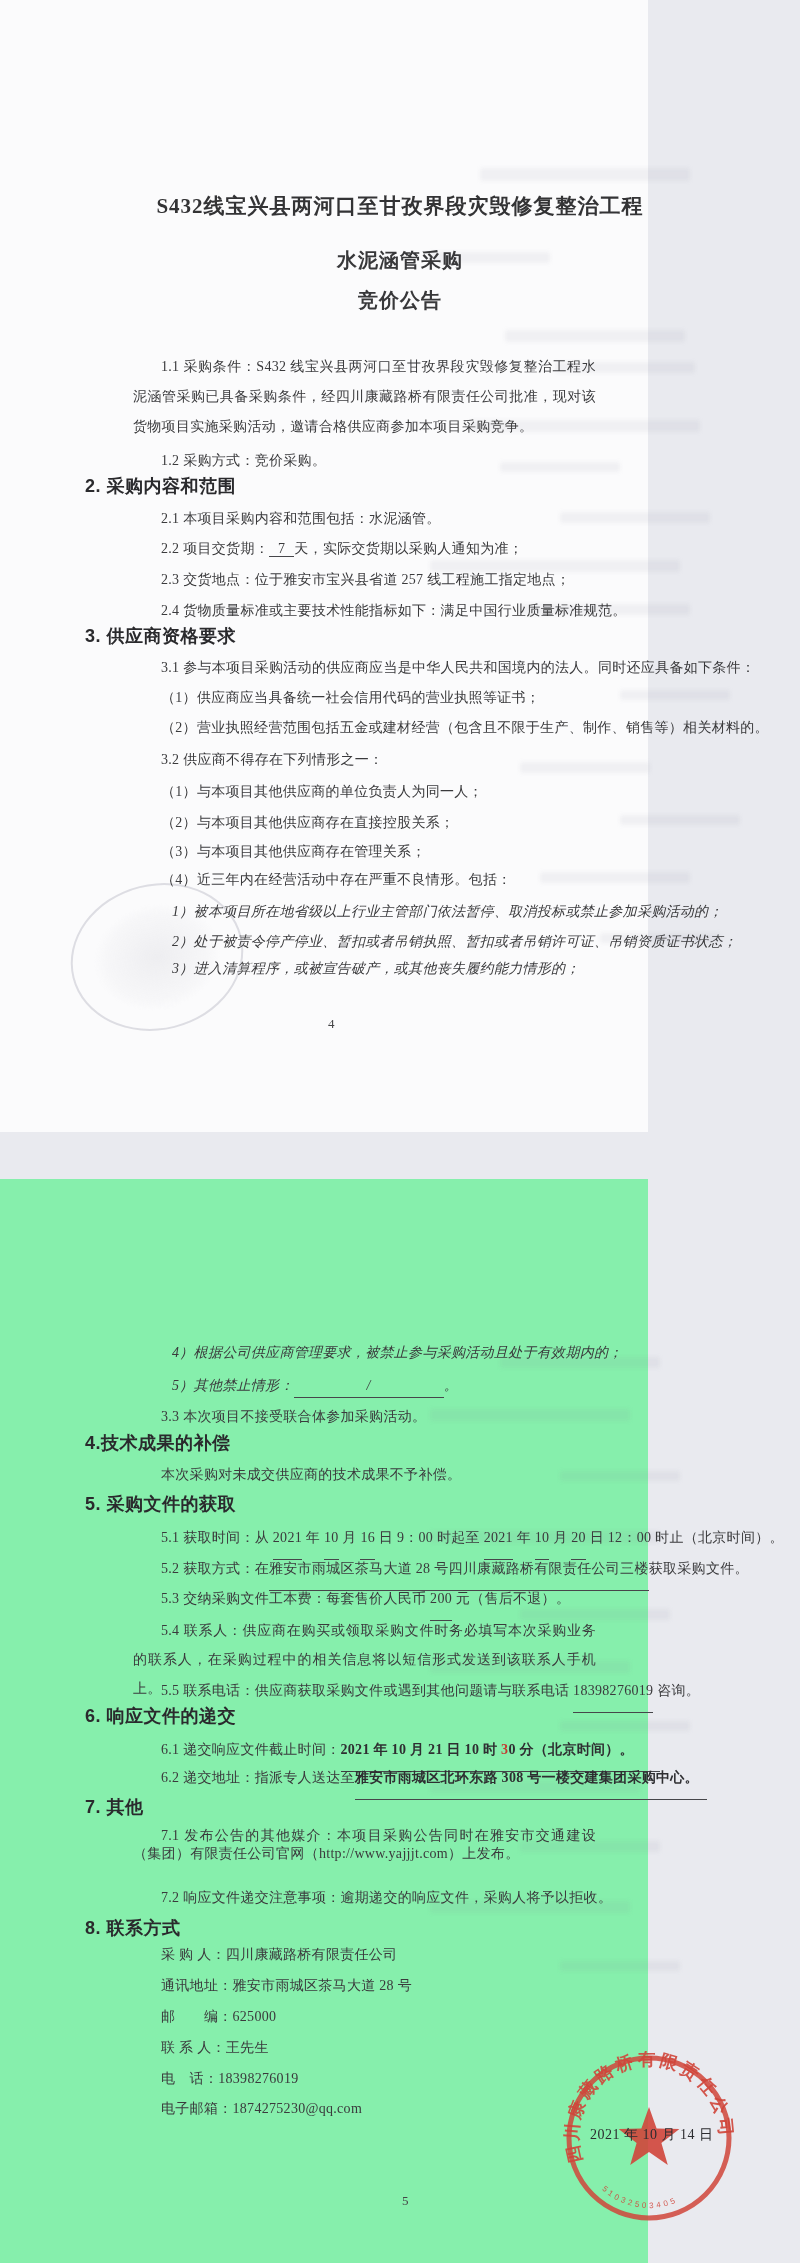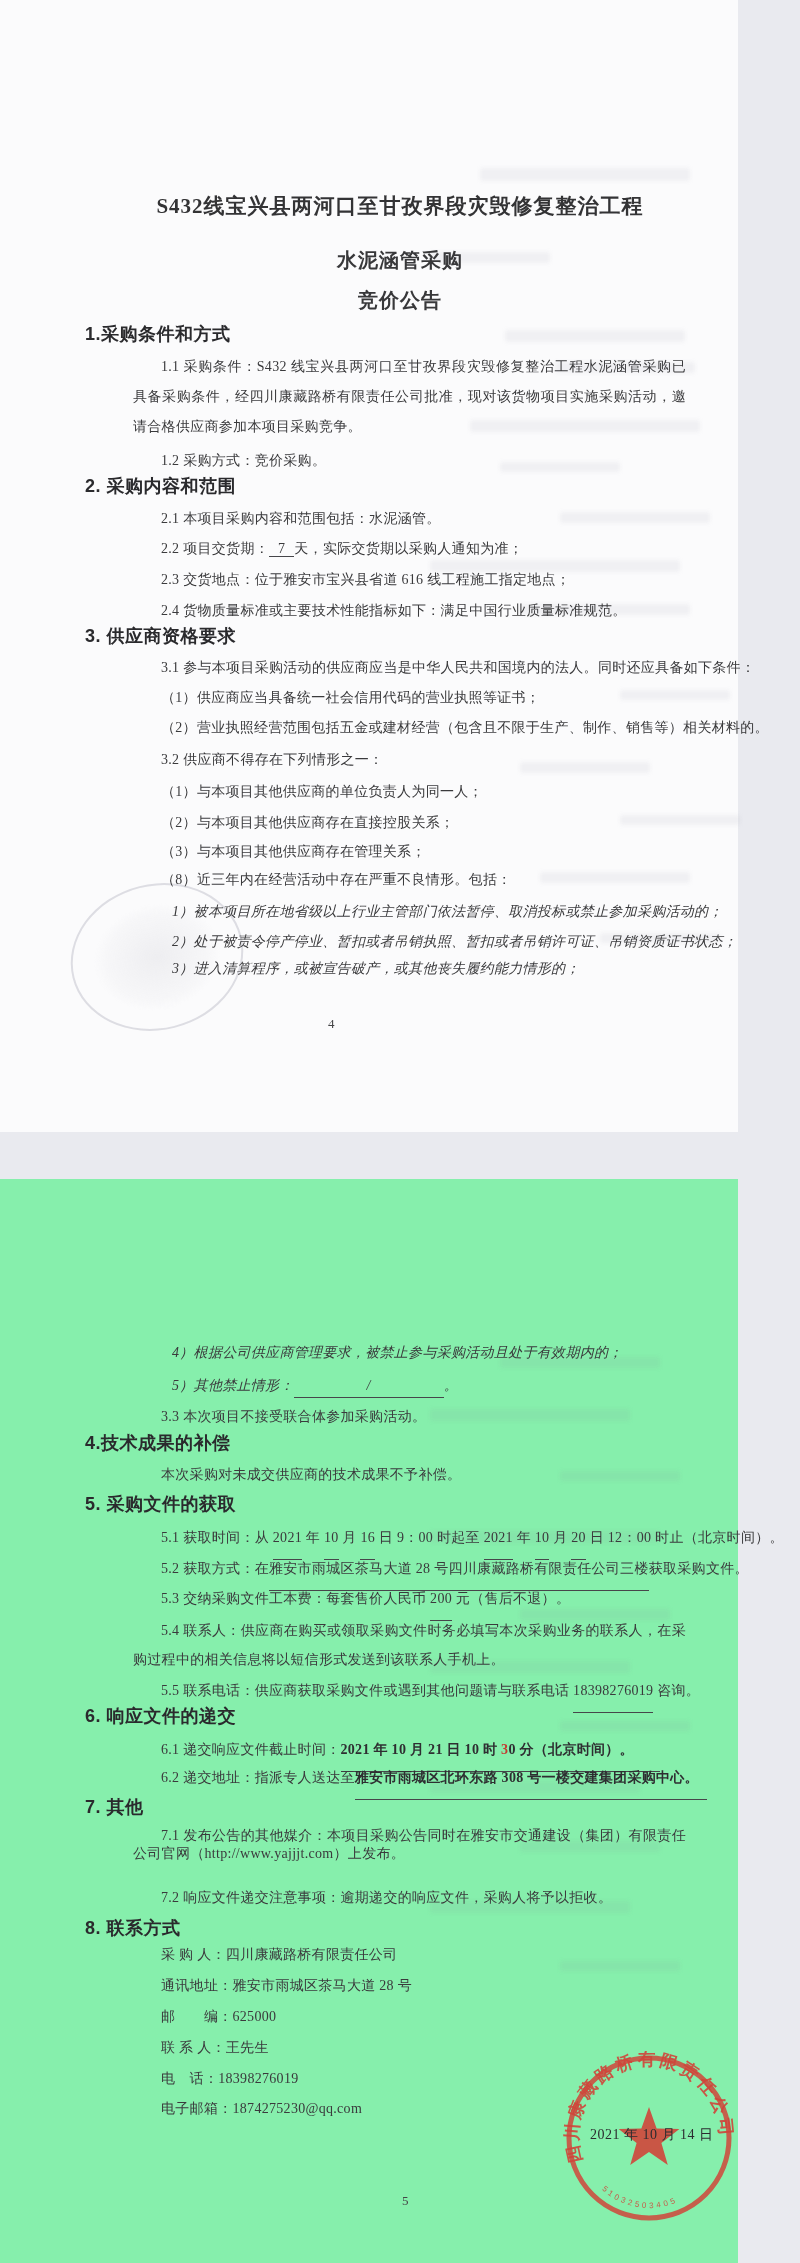--- a/index.html
+++ b/index.html
@@ -9,7 +9,7 @@
     background:#e9eaef;
     font-family:"Liberation Serif","DejaVu Serif",serif;
   }
-  .page { position:absolute; left:0; width:738px; }
+  .page { position:absolute; left:0; width:648px; }
   #page1 { top:0; height:1132px; background:#fbfbfc; }
   #page2 { top:1179px; height:1127px; background:#86efac; }
 

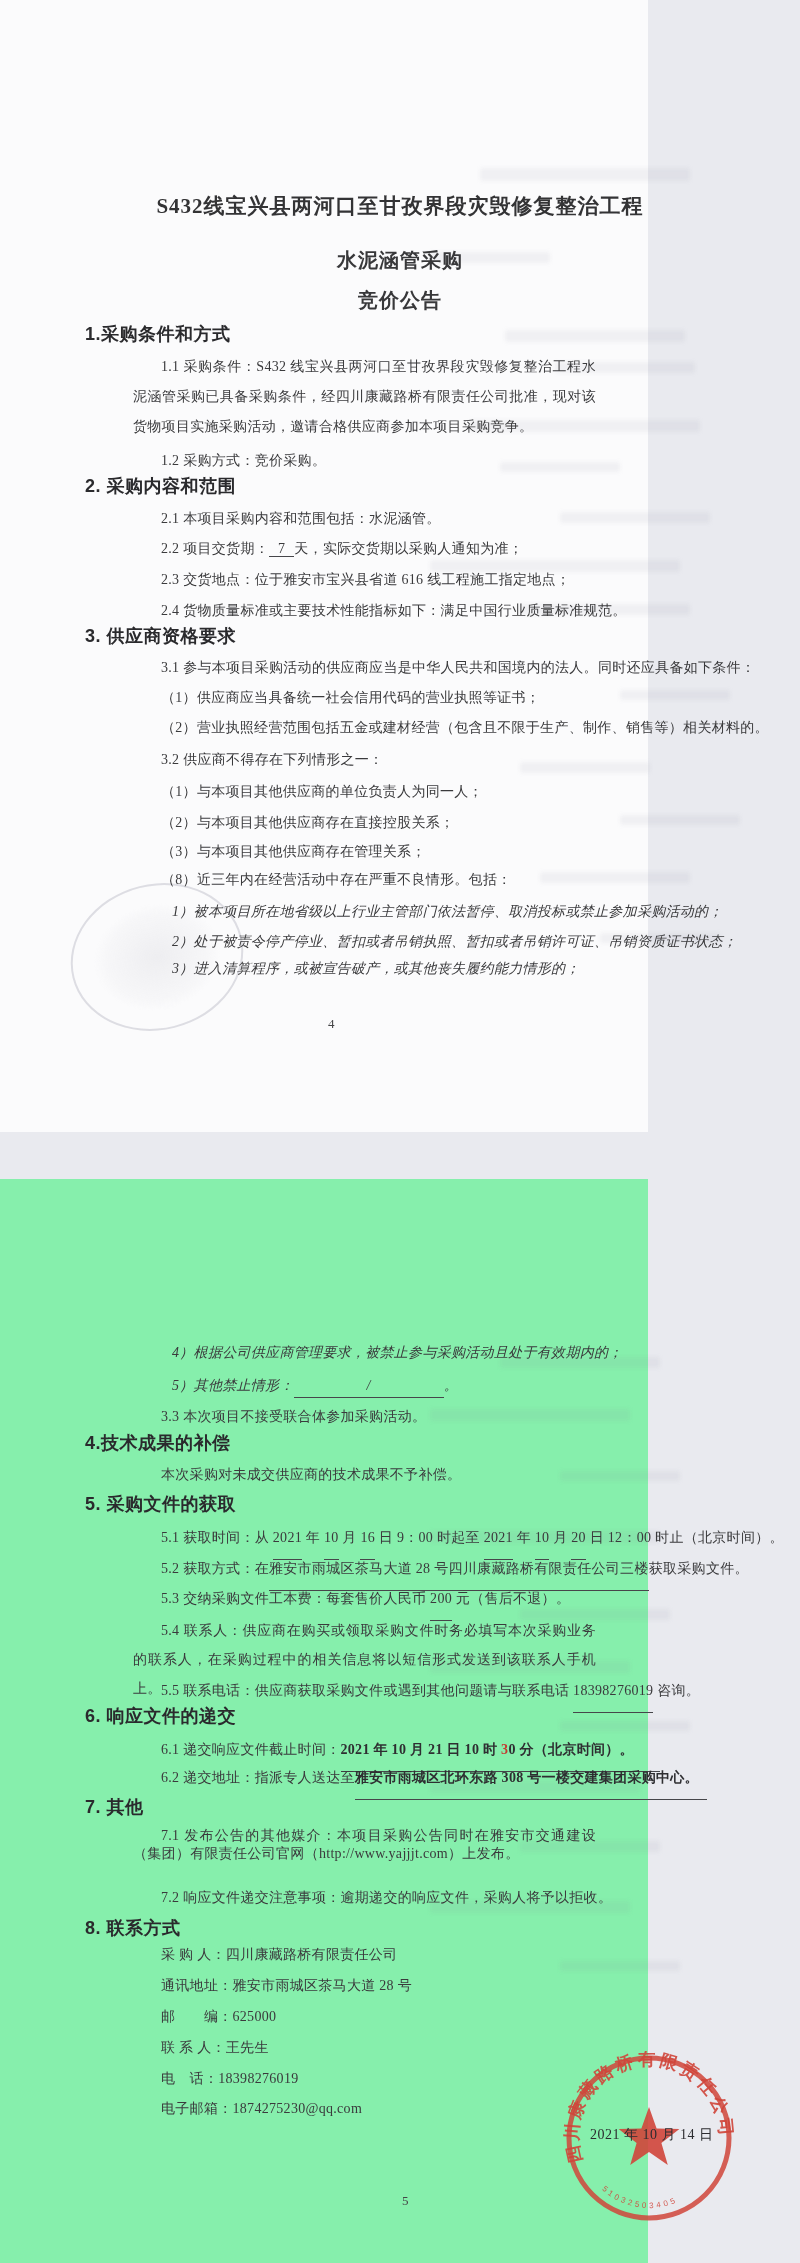--- a/index.html
+++ b/index.html
@@ -87,7 +87,6 @@
     <div class="subtitle" style="top:287px">竞价公告</div>
     <div class="subtitle" style="top:247px">水泥涵管采购</div>
 
-    <div class="heading" style="top:322px">1.采购条件和方式</div>
     <div class="ln wrap" style="top:352px">1.1 采购条件：S432 线宝兴县两河口至甘孜界段灾毁修复整治工程水泥涵管采购已具备采购条件，经四川康藏路桥有限责任公司批准，现对该货物项目实施采购活动，邀请合格供应商参加本项目采购竞争。</div>
     <div class="ln l2" style="top:450px">1.2 采购方式：竞价采购。</div>
 

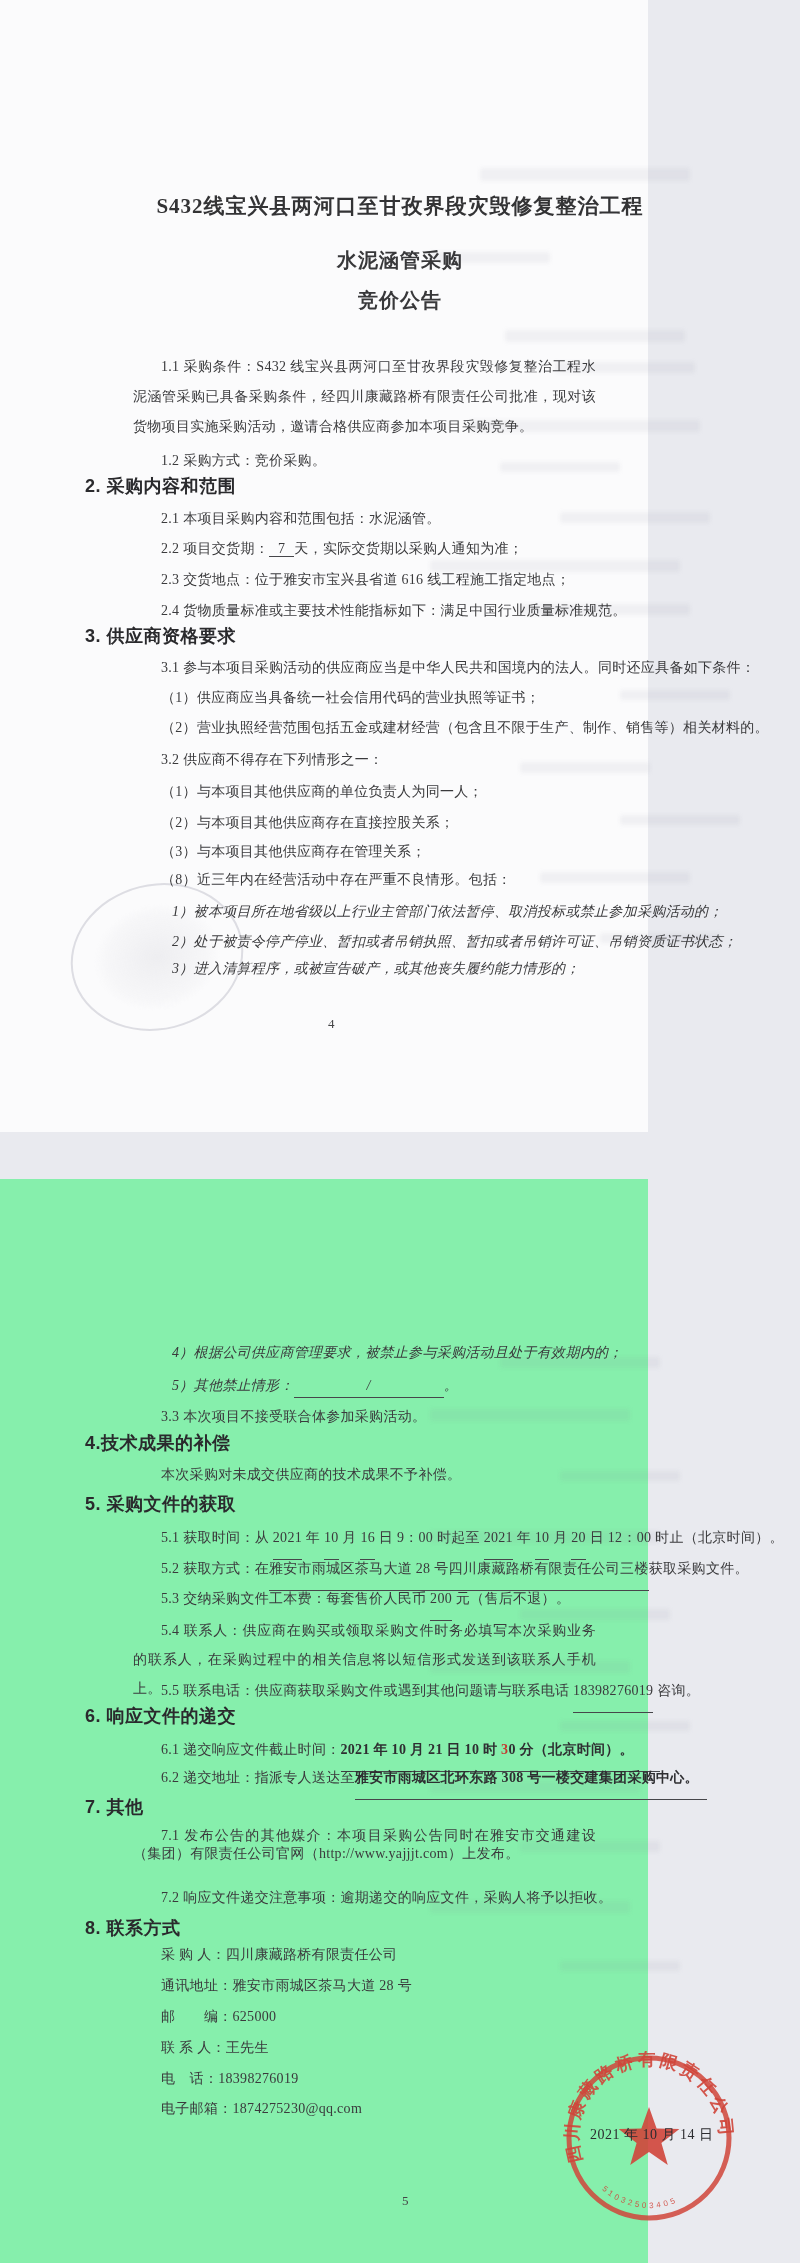--- a/index.html
+++ b/index.html
@@ -95,7 +95,7 @@
     <div class="ln l2" style="top:538px">
       <span>2.2 项目交货期：</span><span class="u" style="padding:0 9px">7</span><span>天，实际交货期以采购人通知为准；</span>
     </div>
-    <div class="ln l2" style="top:569px">2.3 交货地点：位于雅安市宝兴县省道 616 线工程施工指定地点；</div>
+    <div class="ln l2" style="top:569px">2.3 交货地点：位于雅安市宝兴县省道 257 线工程施工指定地点；</div>
     <div class="ln l2" style="top:600px">2.4 货物质量标准或主要技术性能指标如下：满足中国行业质量标准规范。</div>
 
     <div class="heading" style="top:624px">3. 供应商资格要求</div>

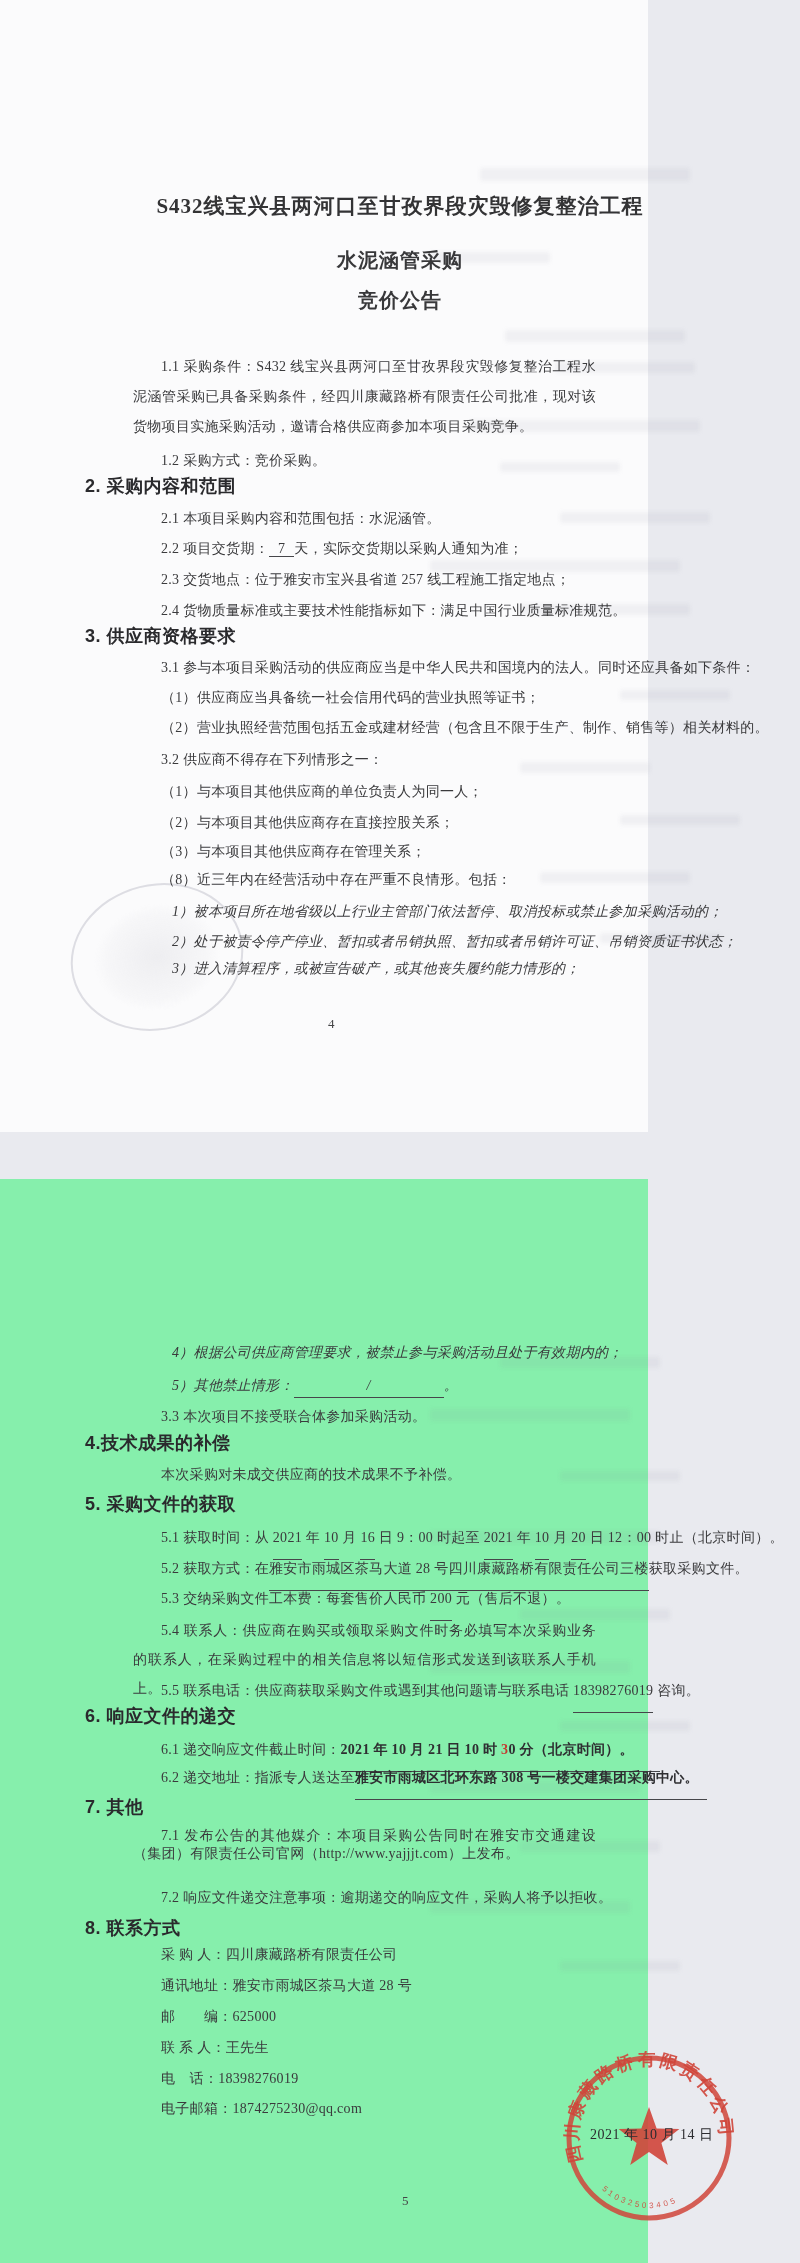--- a/index.html
+++ b/index.html
@@ -106,7 +106,7 @@
     <div class="ln l2" style="top:781px">（1）与本项目其他供应商的单位负责人为同一人；</div>
     <div class="ln l2" style="top:812px">（2）与本项目其他供应商存在直接控股关系；</div>
     <div class="ln l2" style="top:841px">（3）与本项目其他供应商存在管理关系；</div>
-    <div class="ln l2" style="top:869px">（8）近三年内在经营活动中存在严重不良情形。包括：</div>
+    <div class="ln l2" style="top:869px">（4）近三年内在经营活动中存在严重不良情形。包括：</div>
     <div class="ln l3" style="top:901px">1）被本项目所在地省级以上行业主管部门依法暂停、取消投标或禁止参加采购活动的；</div>
     <div class="ln l3" style="top:931px">2）处于被责令停产停业、暂扣或者吊销执照、暂扣或者吊销许可证、吊销资质证书状态；</div>
     <div class="ln l3" style="top:958px">3）进入清算程序，或被宣告破产，或其他丧失履约能力情形的；</div>

